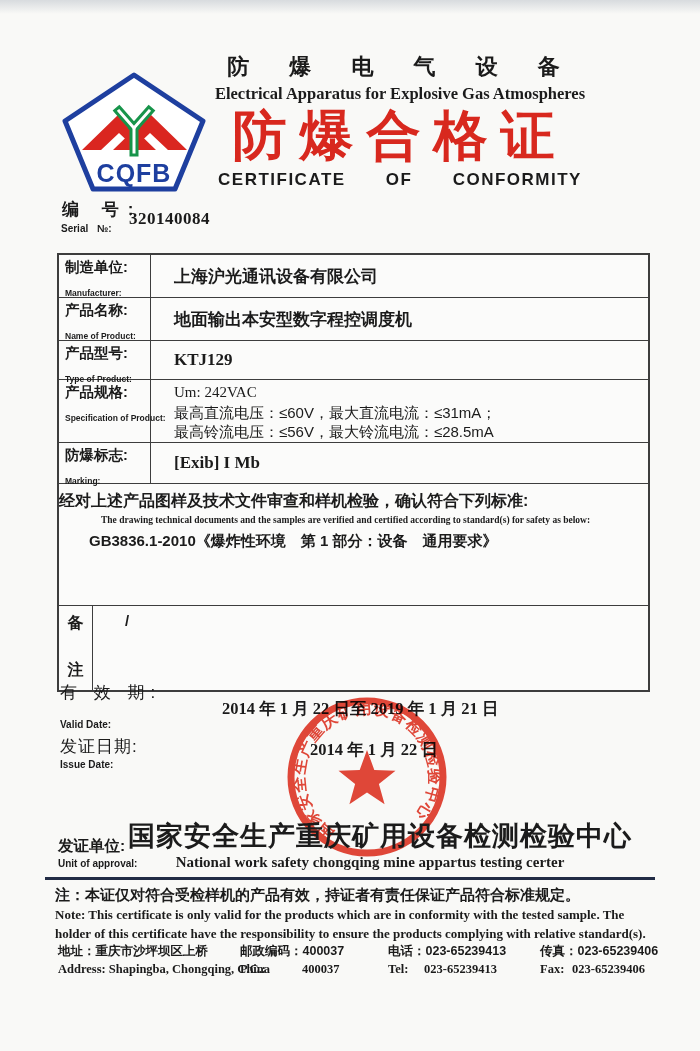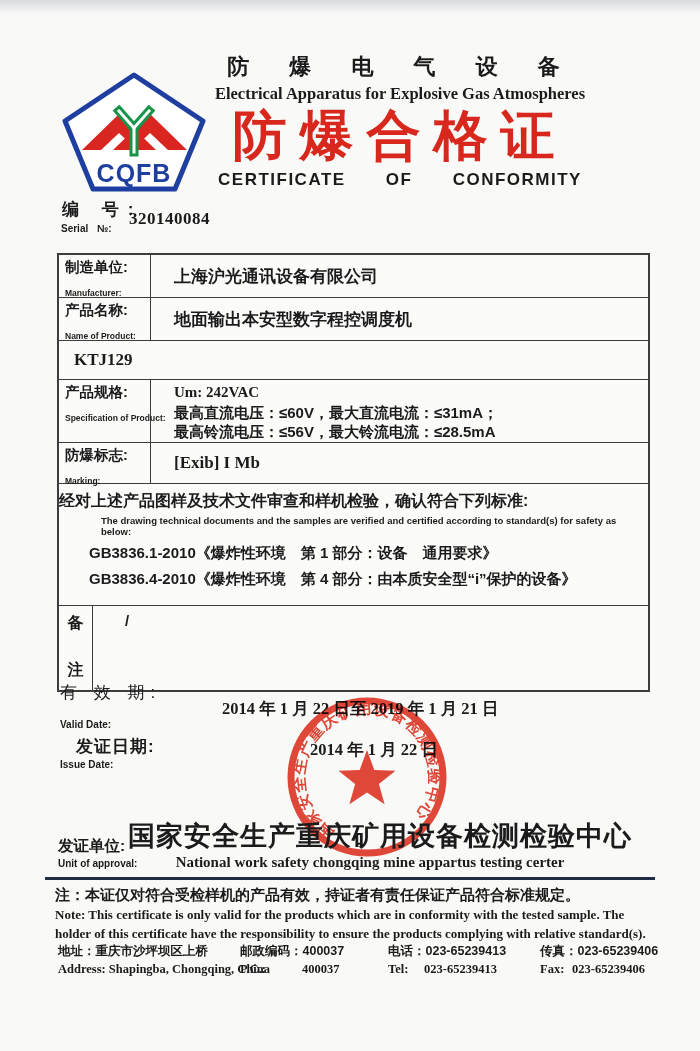--- a/index.html
+++ b/index.html
@@ -132,6 +132,10 @@
     </div>
 
     <div class="trow r3">
+      <div class="tlabel">
+        <div class="cn">产品型号:</div>
+        <div class="en">Type of Product:</div>
+      </div>
       <div class="tvalue latin">KTJ129</div>
     </div>
 

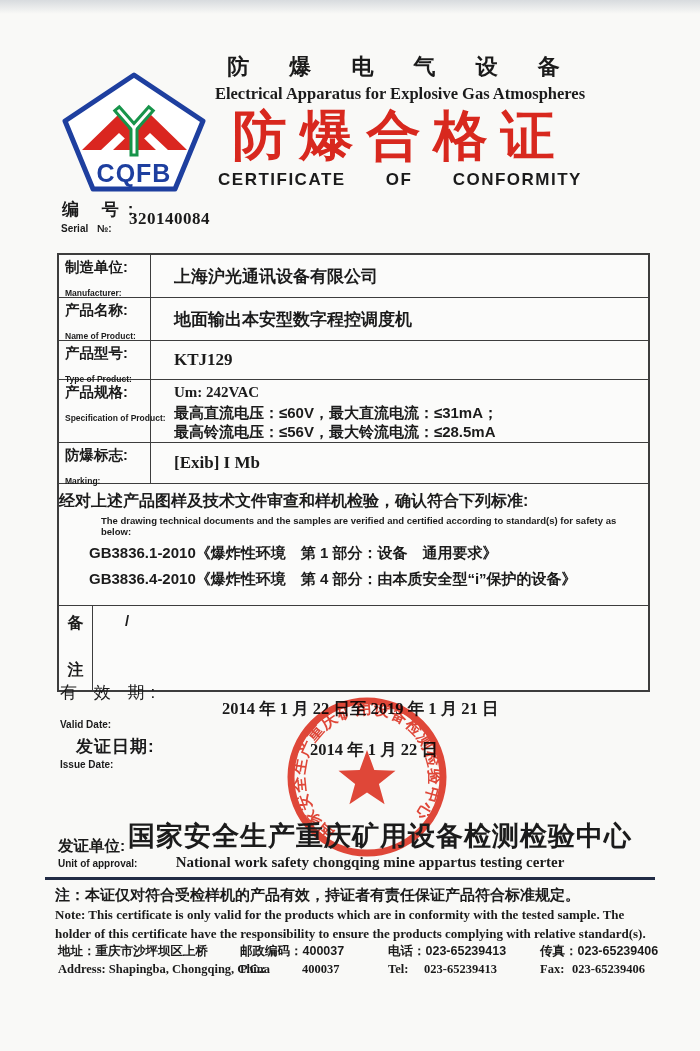--- a/index.html
+++ b/index.html
@@ -42,7 +42,7 @@
   .tvalue{flex:1;display:flex;align-items:center;padding-left:15px;
     font-size:17px;font-weight:bold;}
   .tvalue.latin{font-family:"Liberation Serif",serif;}
-  .tvalue-lines{flex:1;padding:3px 0 0 15px;font-size:15px;font-weight:bold;line-height:19.5px;}
+  .tvalue-lines{flex:1;padding:3px 0 0 15px;font-size:15px;font-weight:normal;line-height:19.5px;}
   .std-block{height:114px;border-bottom:1.5px solid #3d3d3d;}
   .std-intro-cn{text-align:left;font-size:16px;font-weight:bold;margin-top:7px;}
   .std-intro-en{font-size:9.5px;font-weight:bold;font-family:Liberation Sans, sans-serif;margin:3px 6px 4px 42px;}

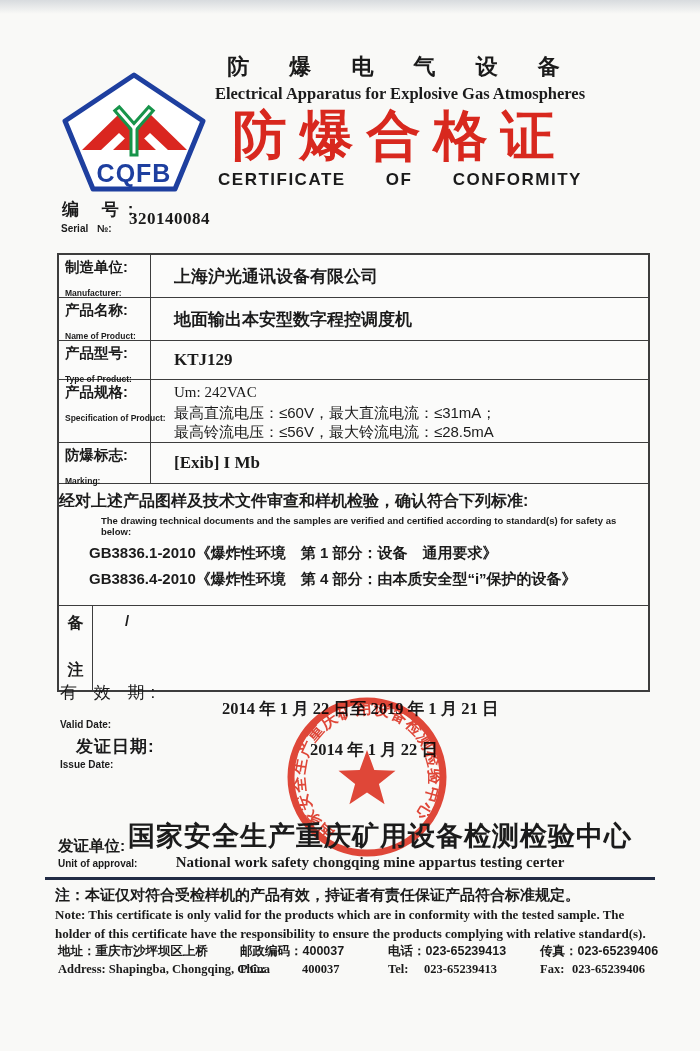--- a/index.html
+++ b/index.html
@@ -45,7 +45,7 @@
   .tvalue-lines{flex:1;padding:3px 0 0 15px;font-size:15px;font-weight:normal;line-height:19.5px;}
   .std-block{height:114px;border-bottom:1.5px solid #3d3d3d;}
   .std-intro-cn{text-align:left;font-size:16px;font-weight:bold;margin-top:7px;}
-  .std-intro-en{font-size:9.5px;font-weight:bold;font-family:Liberation Sans, sans-serif;margin:3px 6px 4px 42px;}
+  .std-intro-en{font-size:9.5px;font-weight:bold;font-family:Liberation Serif, serif;margin:3px 6px 4px 42px;}
   .std-item{font-size:15px;font-weight:bold;margin:7px 0 0 30px;}
   .remark-row{display:flex;height:84px;}
   .remark-label{width:34px;border-right:1.5px solid #3d3d3d;display:flex;flex-direction:column;

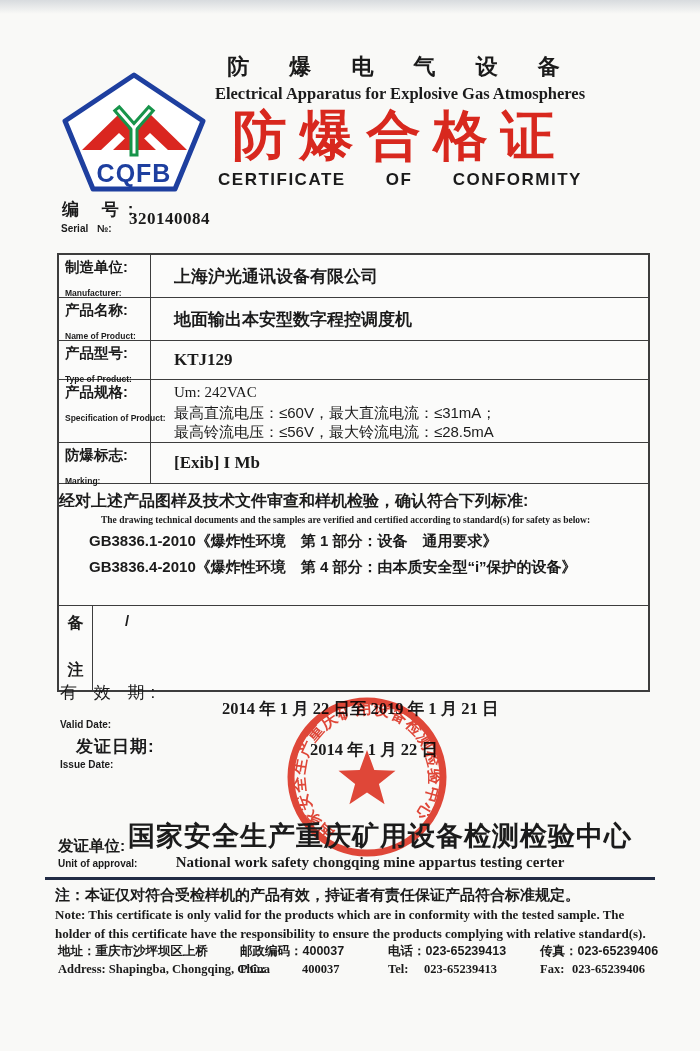--- a/index.html
+++ b/index.html
@@ -163,7 +163,6 @@
       <div class="std-intro-cn">经对上述产品图样及技术文件审查和样机检验，确认符合下列标准:</div>
       <div class="std-intro-en">The drawing technical documents and the samples are verified and certified according to standard(s) for safety as below:</div>
       <div class="std-item">GB3836.1-2010《爆炸性环境　第 1 部分：设备　通用要求》</div>
-      <div class="std-item">GB3836.4-2010《爆炸性环境　第 4 部分：由本质安全型“i”保护的设备》</div>
     </div>
 
     <div class="remark-row">

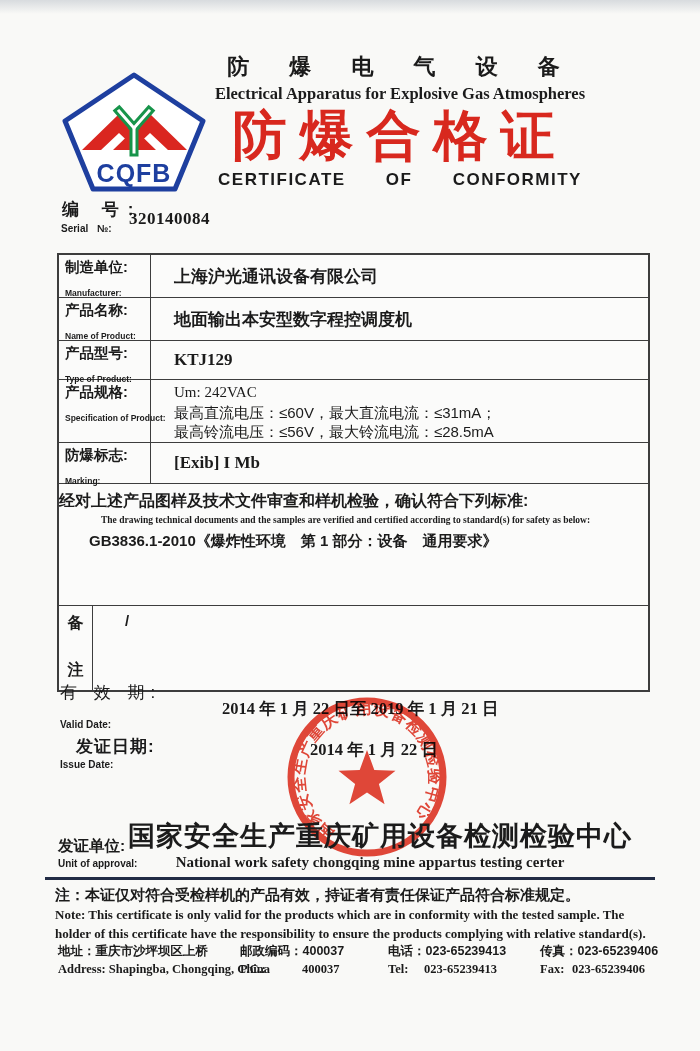--- a/index.html
+++ b/index.html
@@ -56,7 +56,7 @@
   .valid-cn{left:60px;top:681px;font-size:17px;font-weight:normal;letter-spacing:6px;}
   .valid-en{left:60px;top:719px;font-size:10px;font-weight:bold;}
   .valid-value{left:222px;top:698px;font-size:16.5px;font-weight:bold;font-family:"Liberation Serif",serif;white-space:nowrap;}
-  .issue-cn{left:76px;top:735px;font-size:17px;font-weight:bold;letter-spacing:1px;}
+  .issue-cn{left:60px;top:735px;font-size:17px;font-weight:normal;letter-spacing:1px;}
   .issue-en{left:60px;top:759px;font-size:10px;font-weight:bold;}
   .issue-value{left:310px;top:739px;font-size:16.5px;font-weight:bold;font-family:Liberation Serif, serif;white-space:nowrap;}
 

